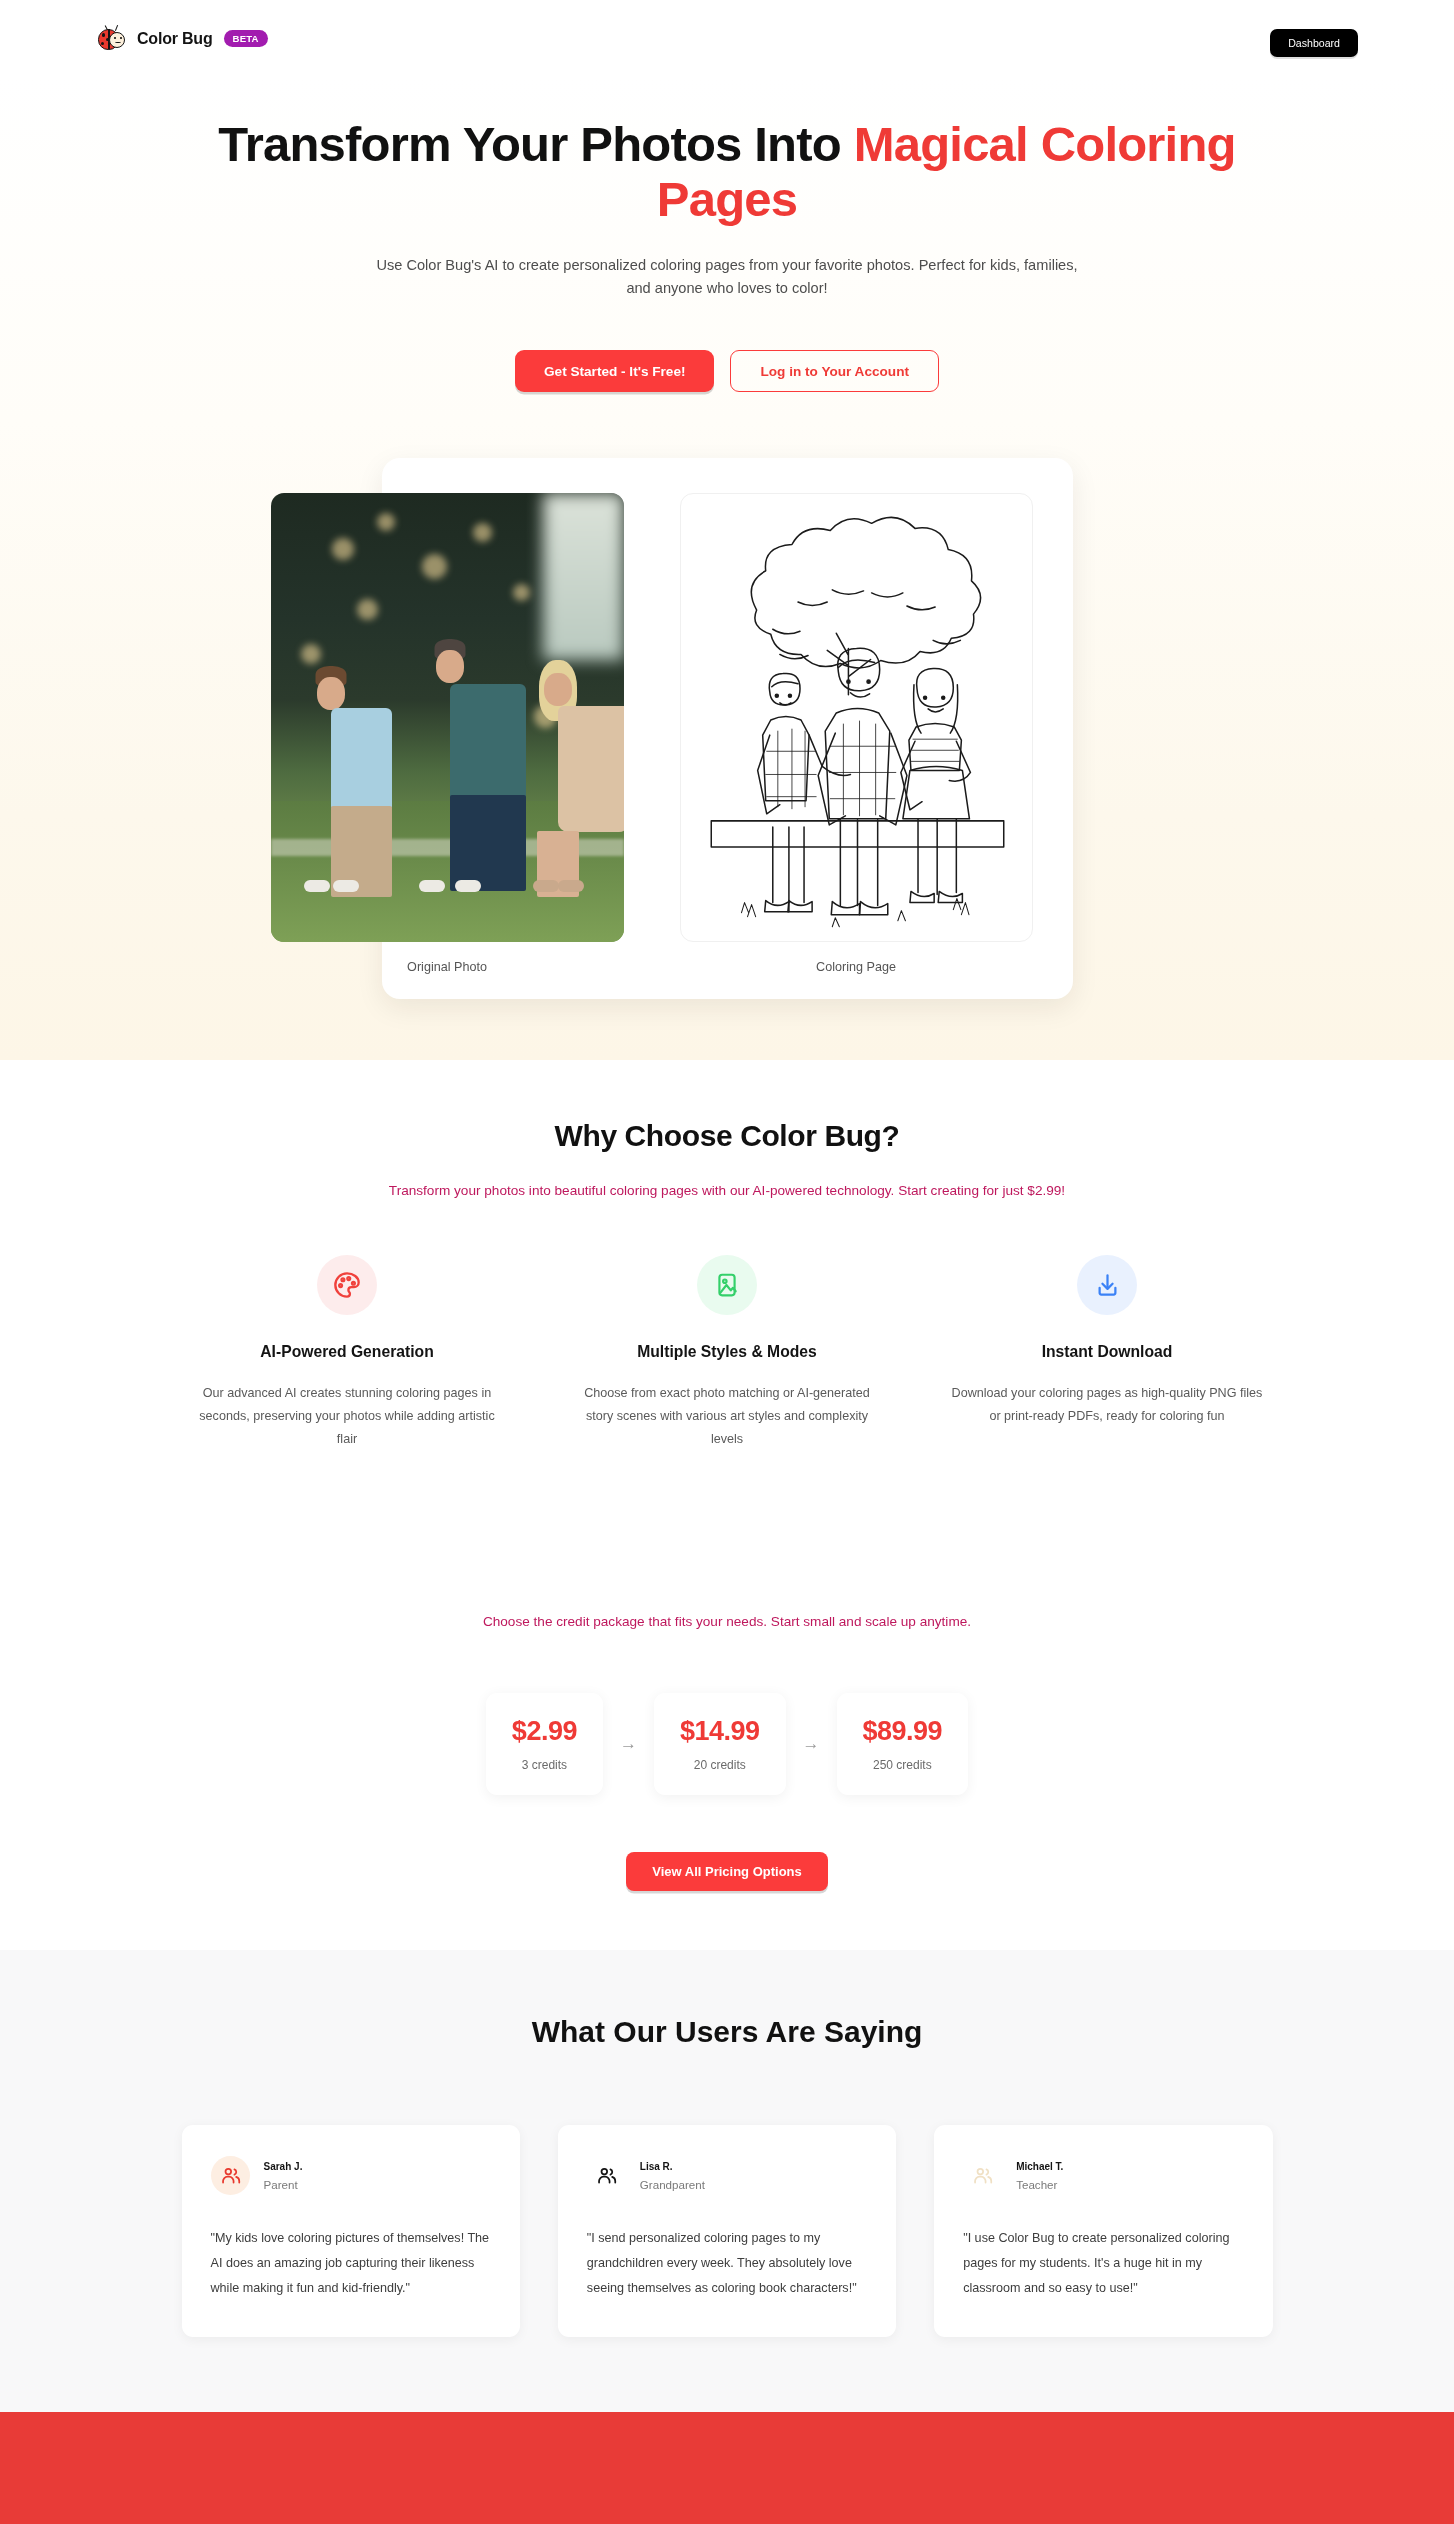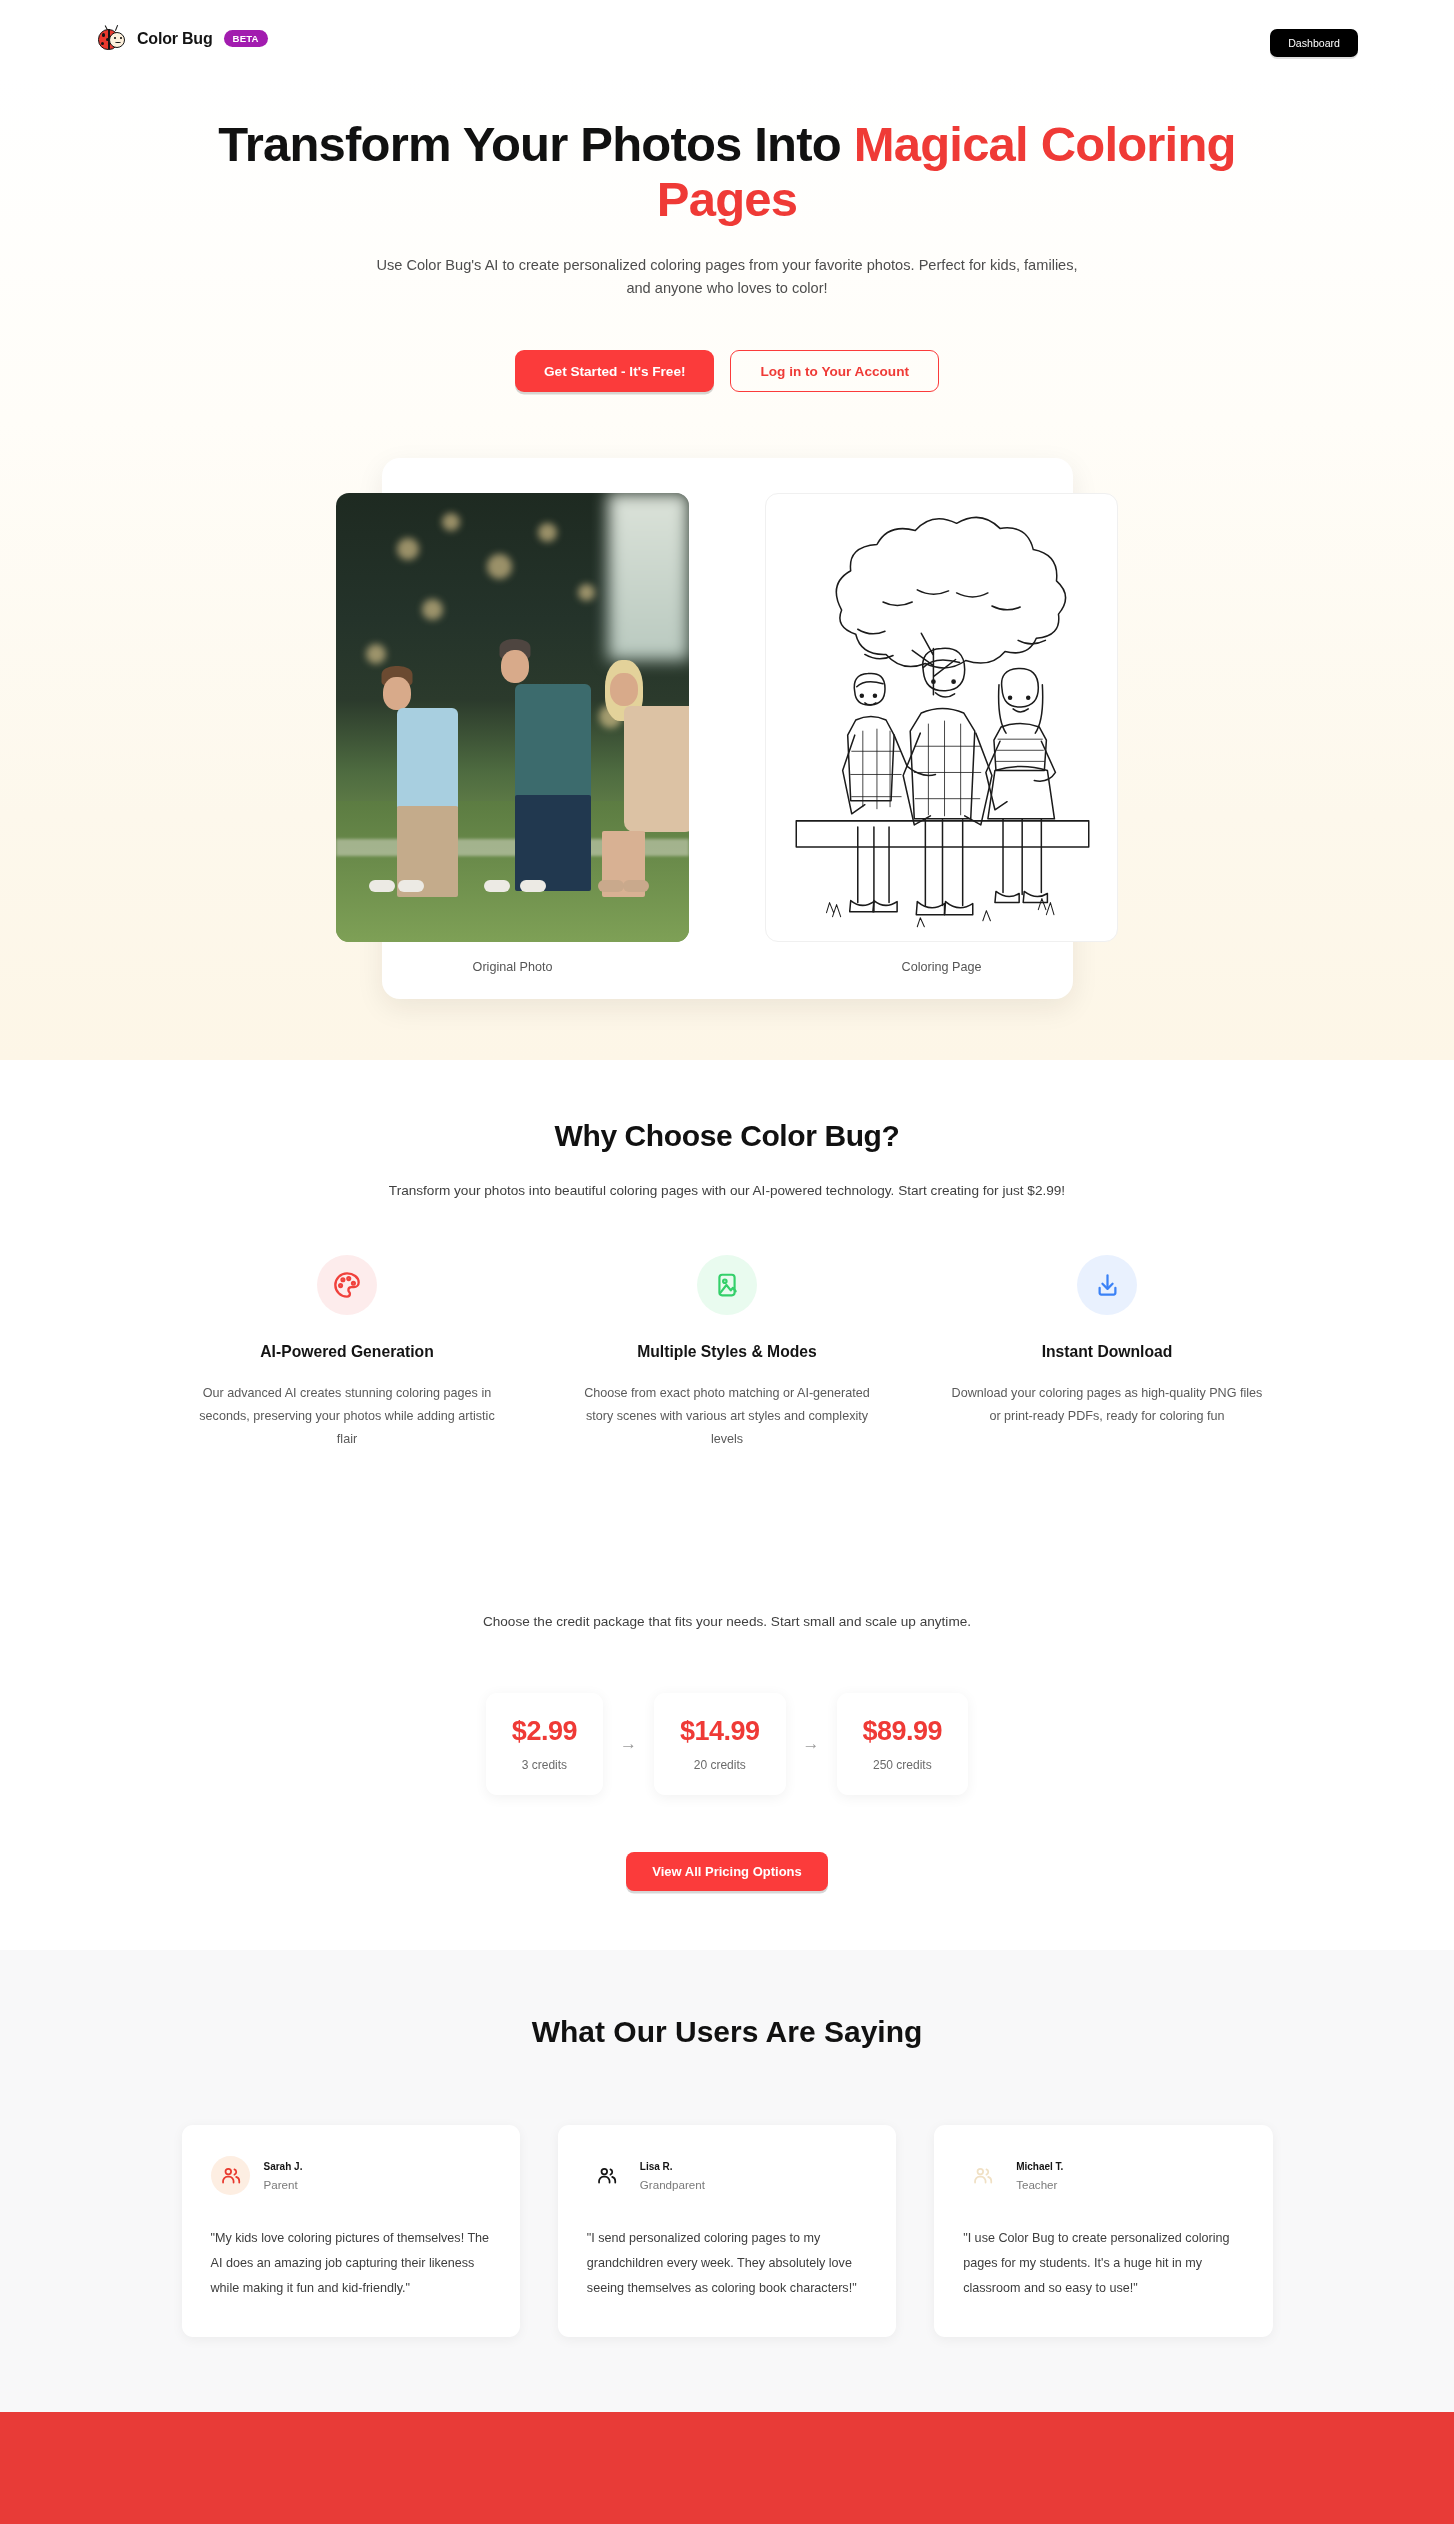--- a/index.html
+++ b/index.html
@@ -74,7 +74,7 @@
     margin:66px auto 0; width:691px; background:#ffffff;
     border-radius:18px; padding:35px 40px 25px;
     box-shadow:0 9px 28px rgba(40,30,10,0.08);
-    display:flex; gap:76px; justify-content:center;
+    display:flex; gap:56px; justify-content:flex-end;
   }
   .compare-col { width:353px; }
   .thumb {

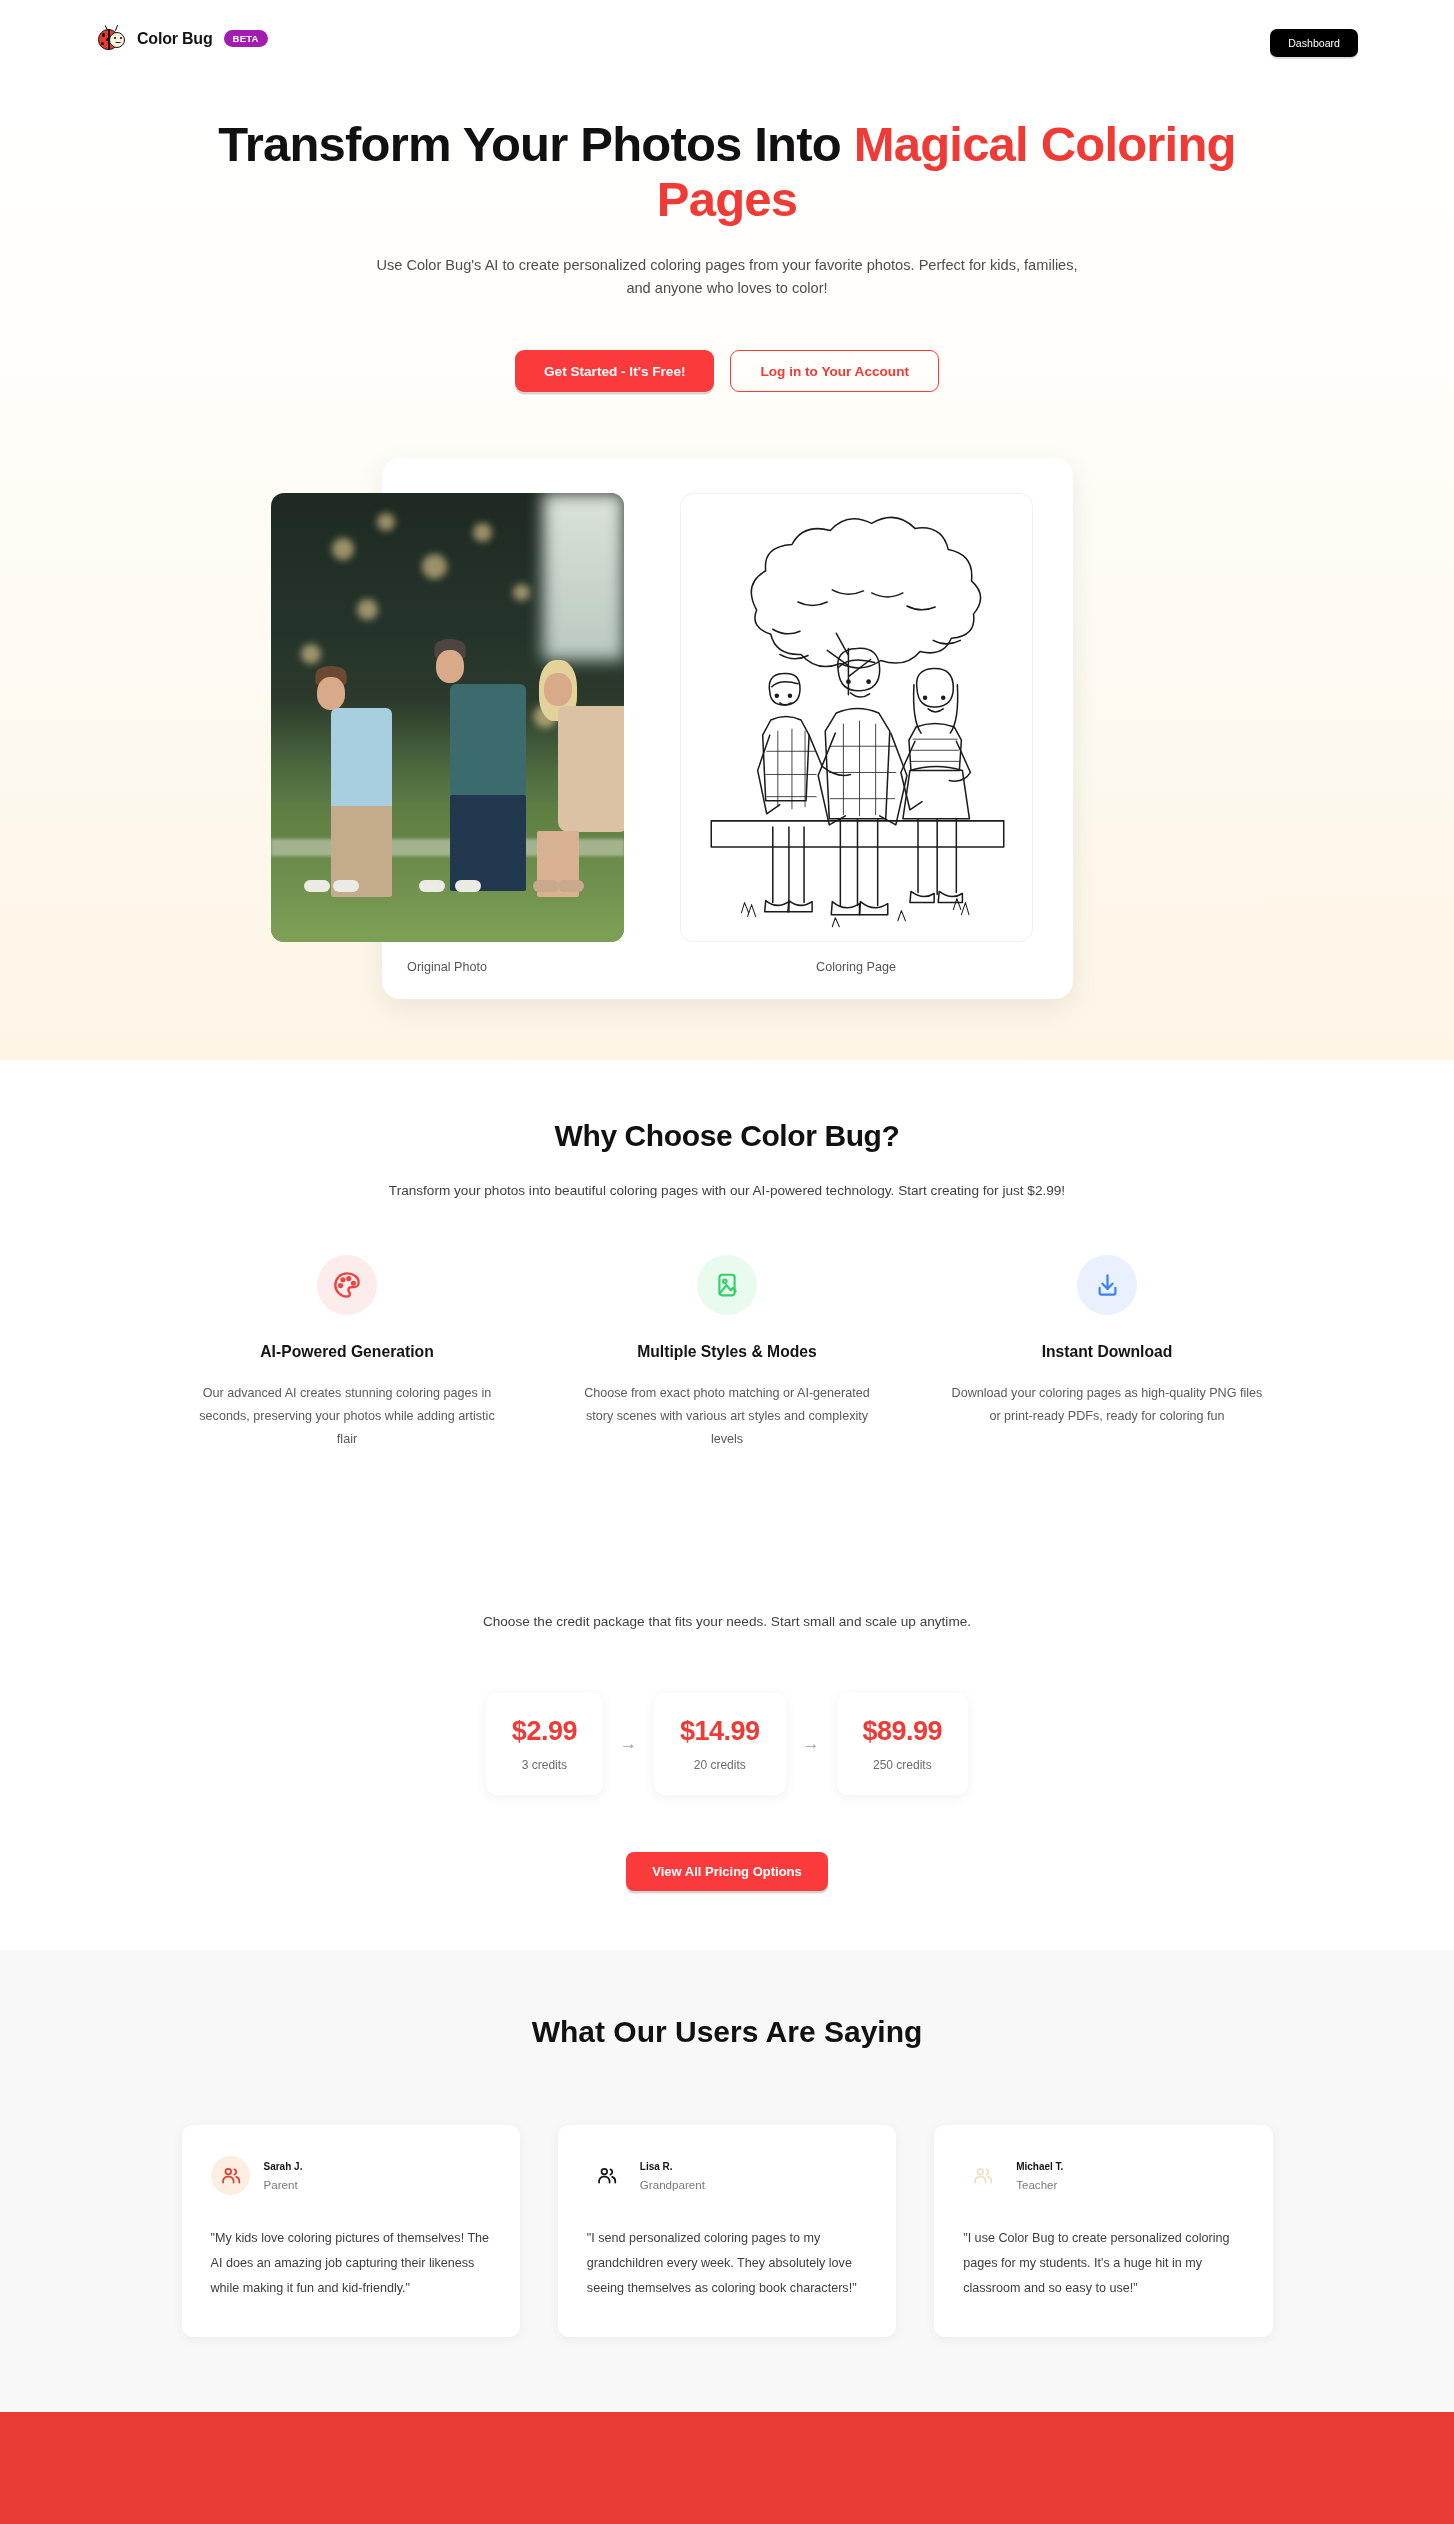--- a/index.html
+++ b/index.html
@@ -109,7 +109,7 @@
   }
   .section .lede {
     margin:26px auto 0; max-width:788px; text-align:center;
-    font-size:13.6px; line-height:1.7; color:#404040;
+    font-size:13.6px; line-height:1.7; color:#be185d;
   }
 
   

